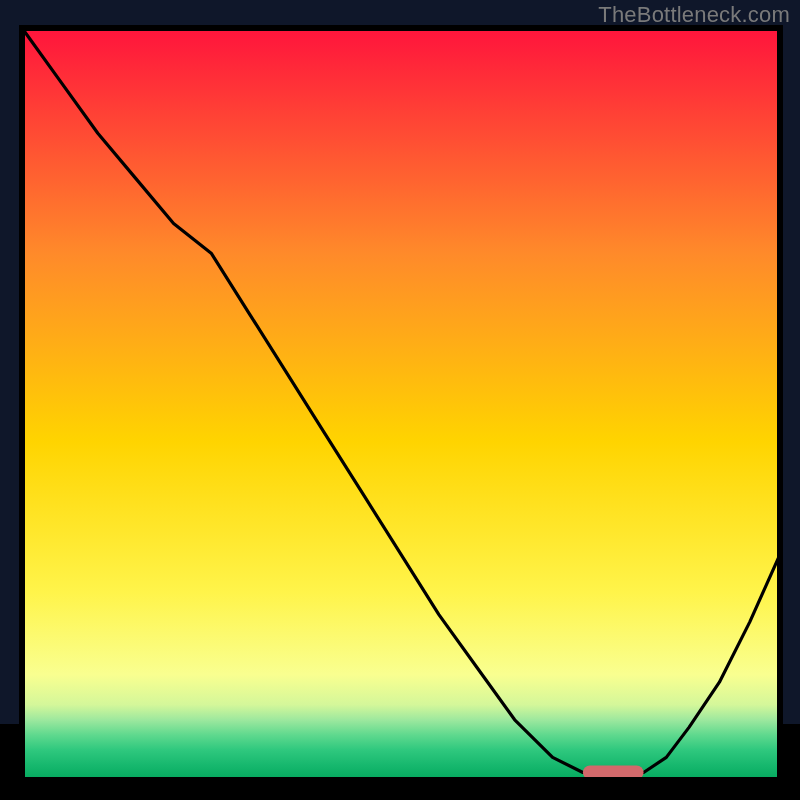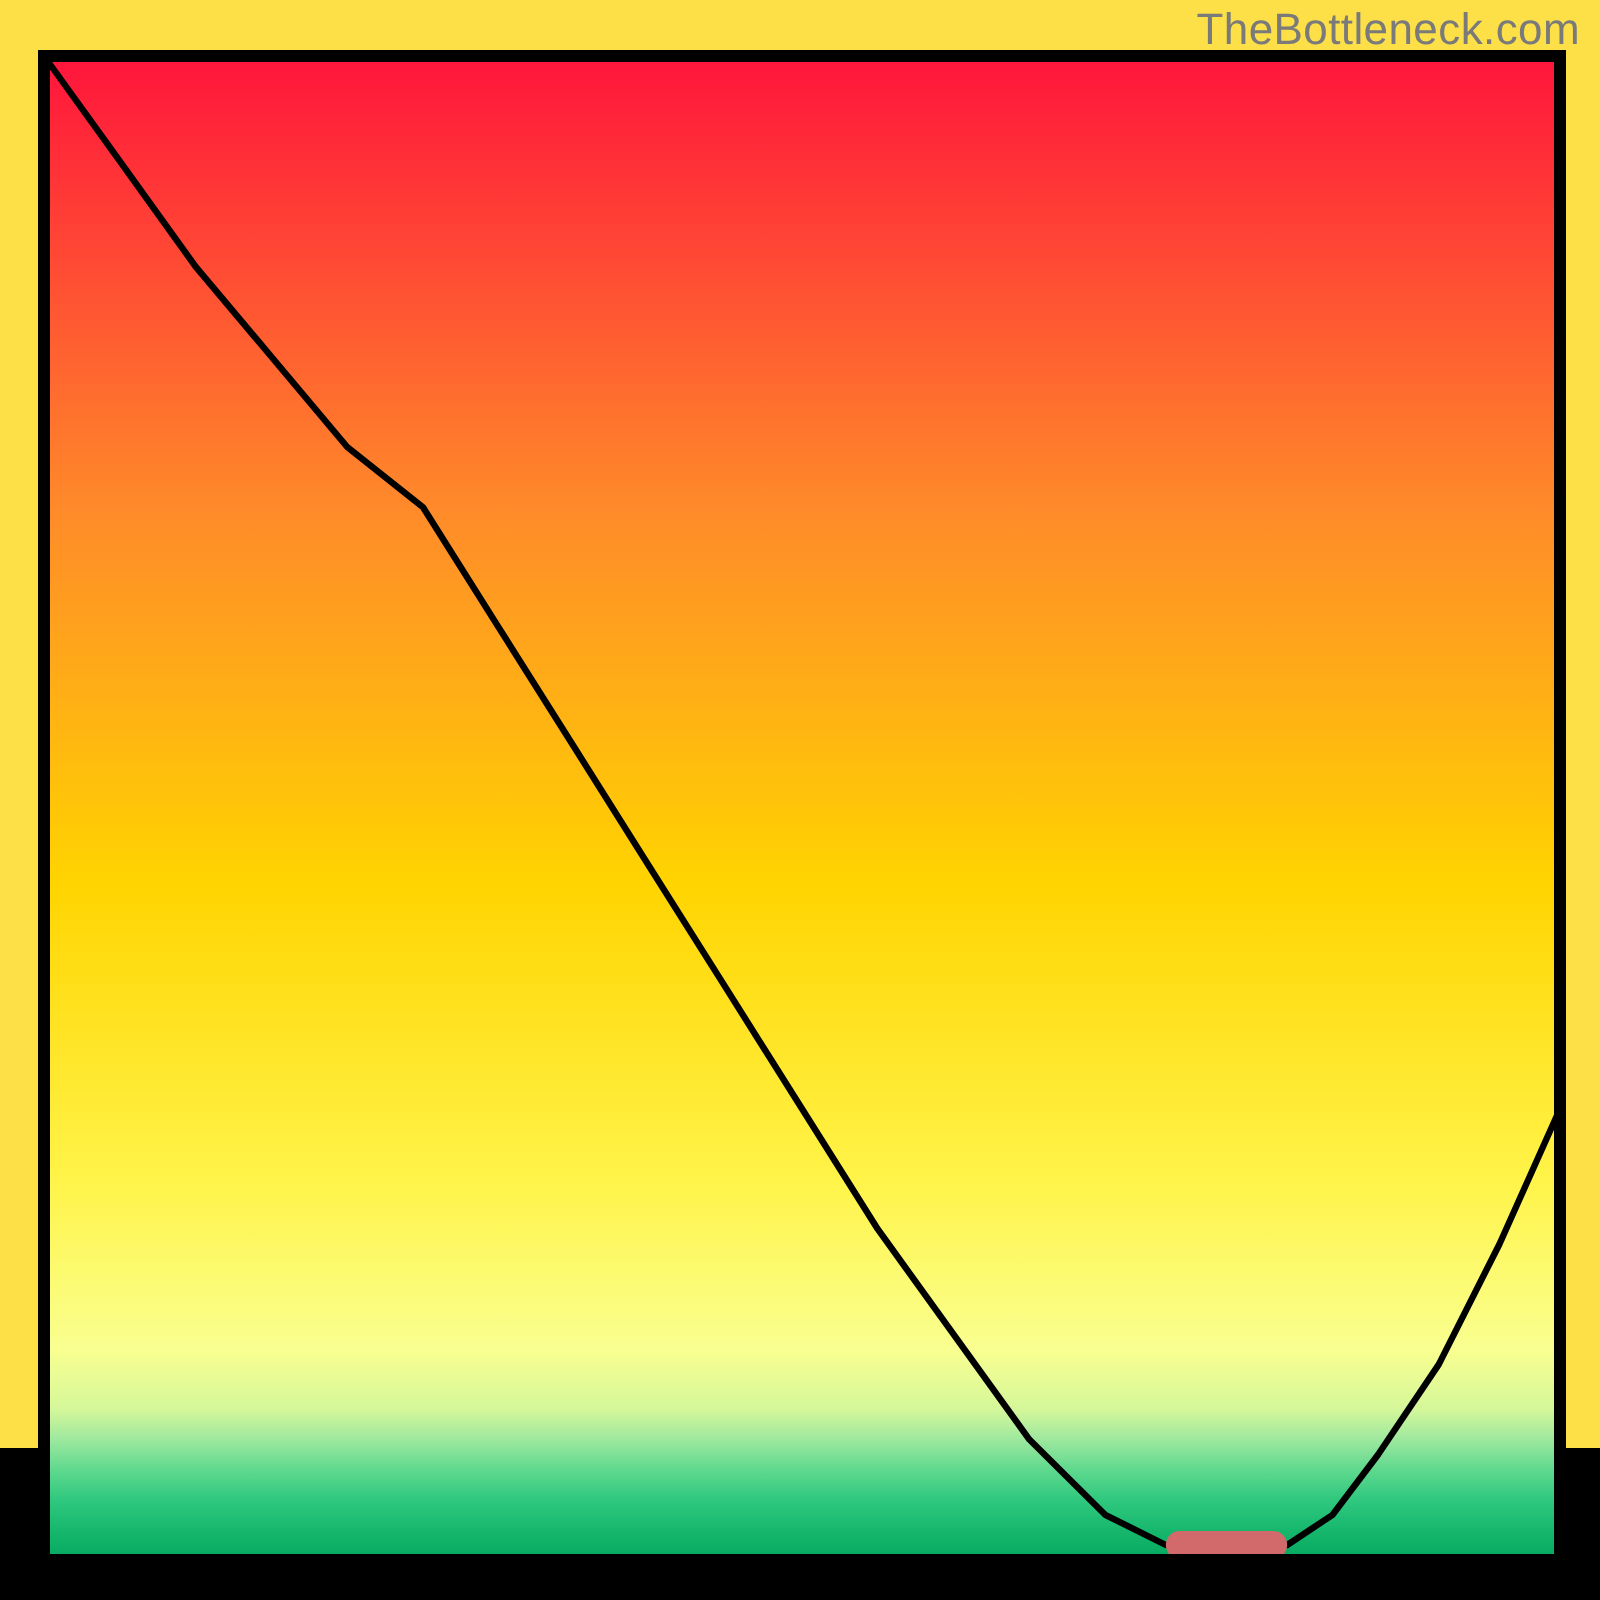--- a/index.html
+++ b/index.html
@@ -14,7 +14,7 @@
     position: relative;
     width: 800px;
     height: 724px;
-    background: #fde047;
+    background: #0f172a;
   }
   .watermark {
     position: absolute;

